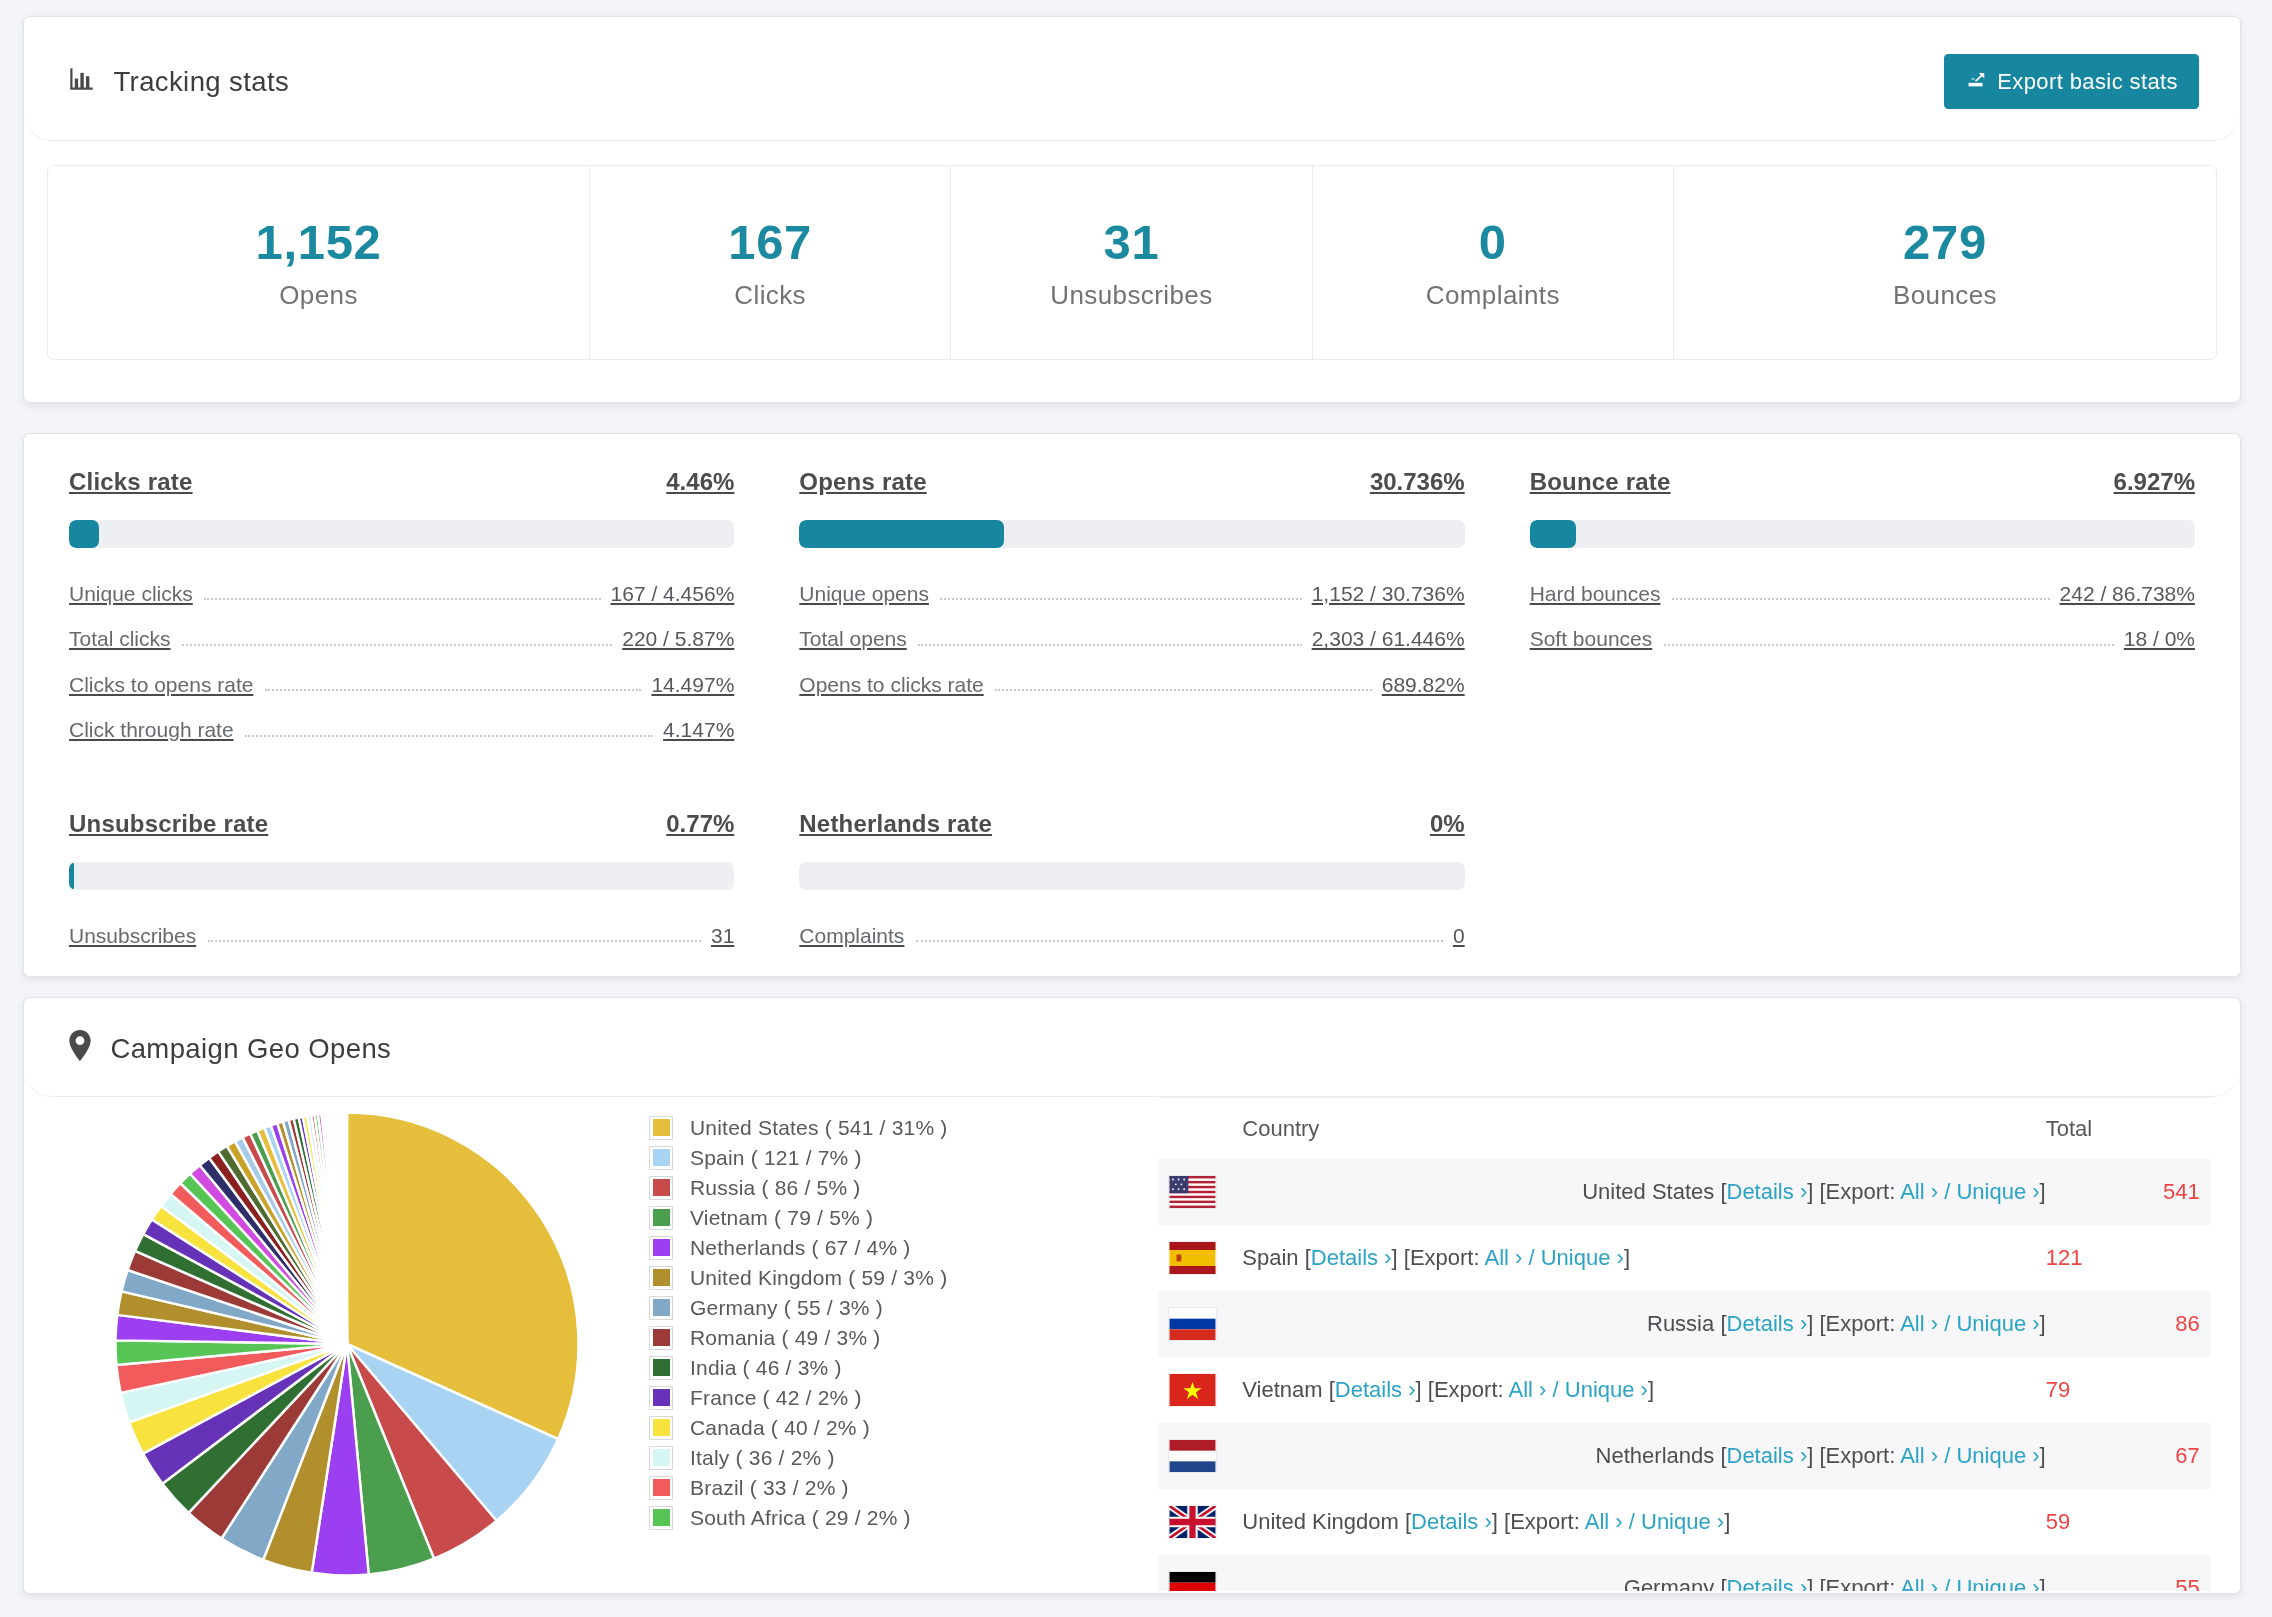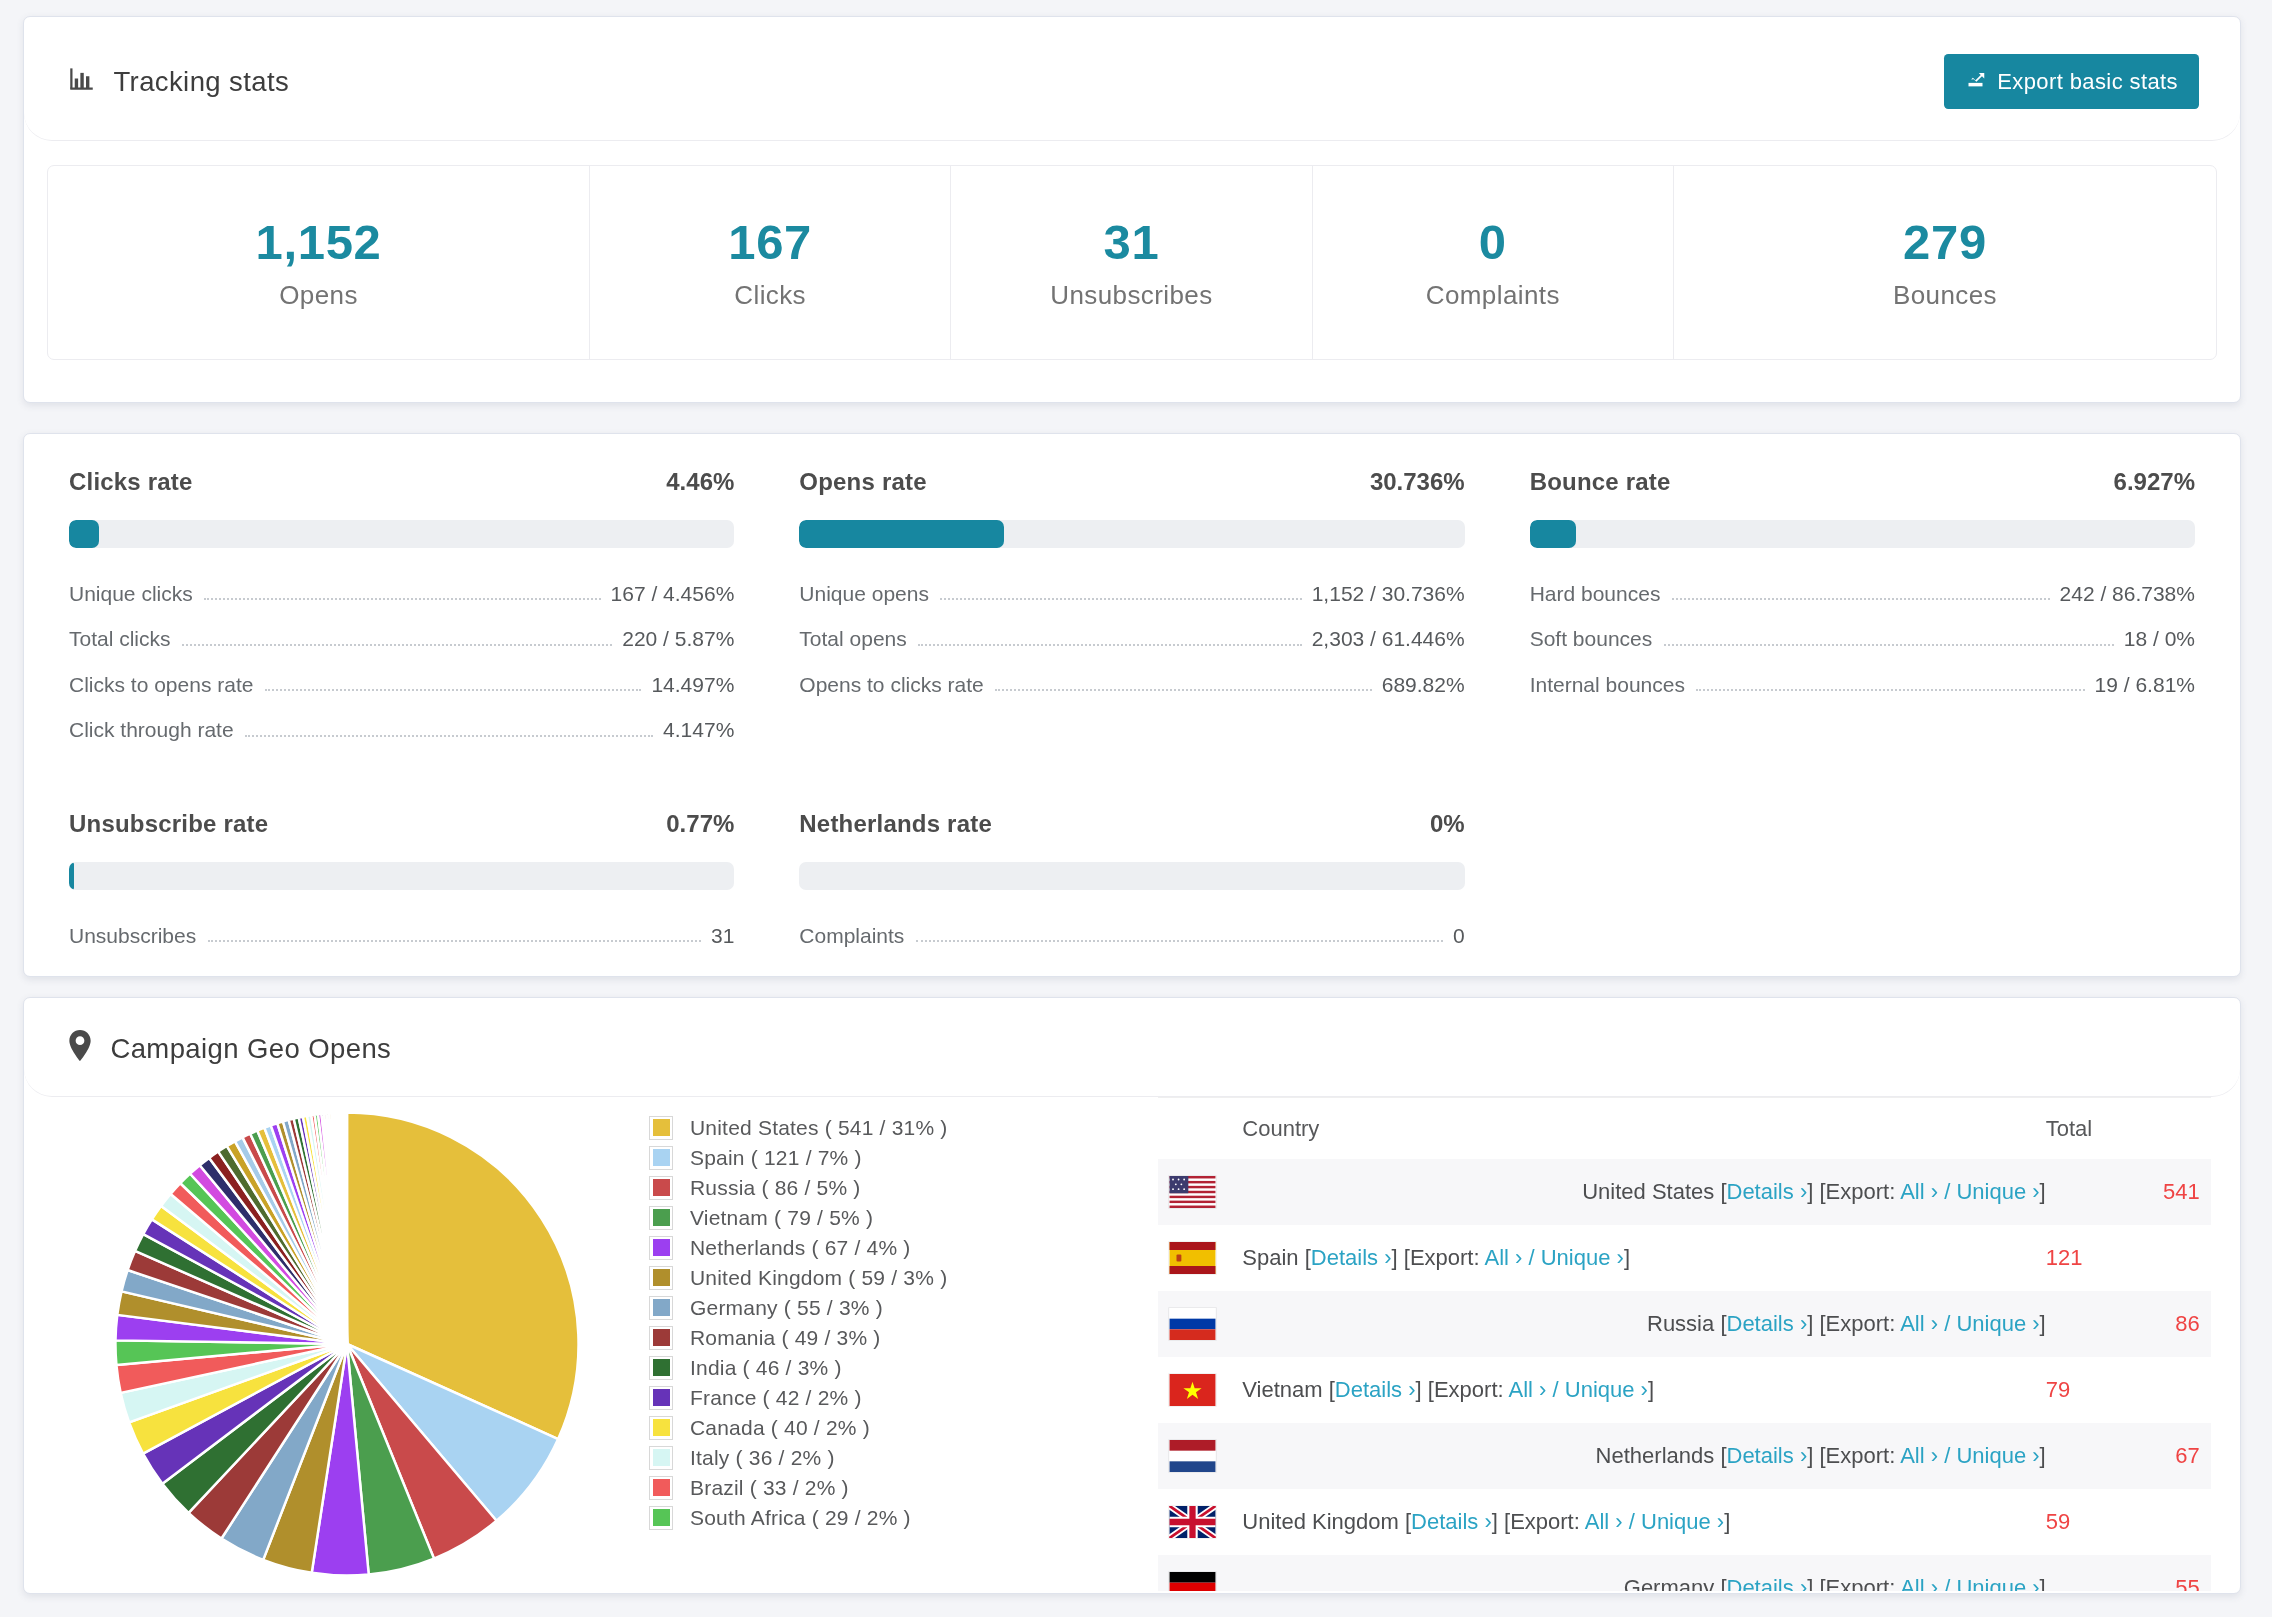--- a/index.html
+++ b/index.html
@@ -52,6 +52,7 @@
     display:grid; grid-template-columns:1fr 1fr 1fr;
     column-gap:65px; row-gap:49px;
     padding:34px 45px;
+    text-decoration:underline;
   }
   .rate-head { display:flex; justify-content:space-between; align-items:baseline; }
   .rate-title { font-size:24px; font-weight:bold; color:#4c4c4c; letter-spacing:0.2px; }

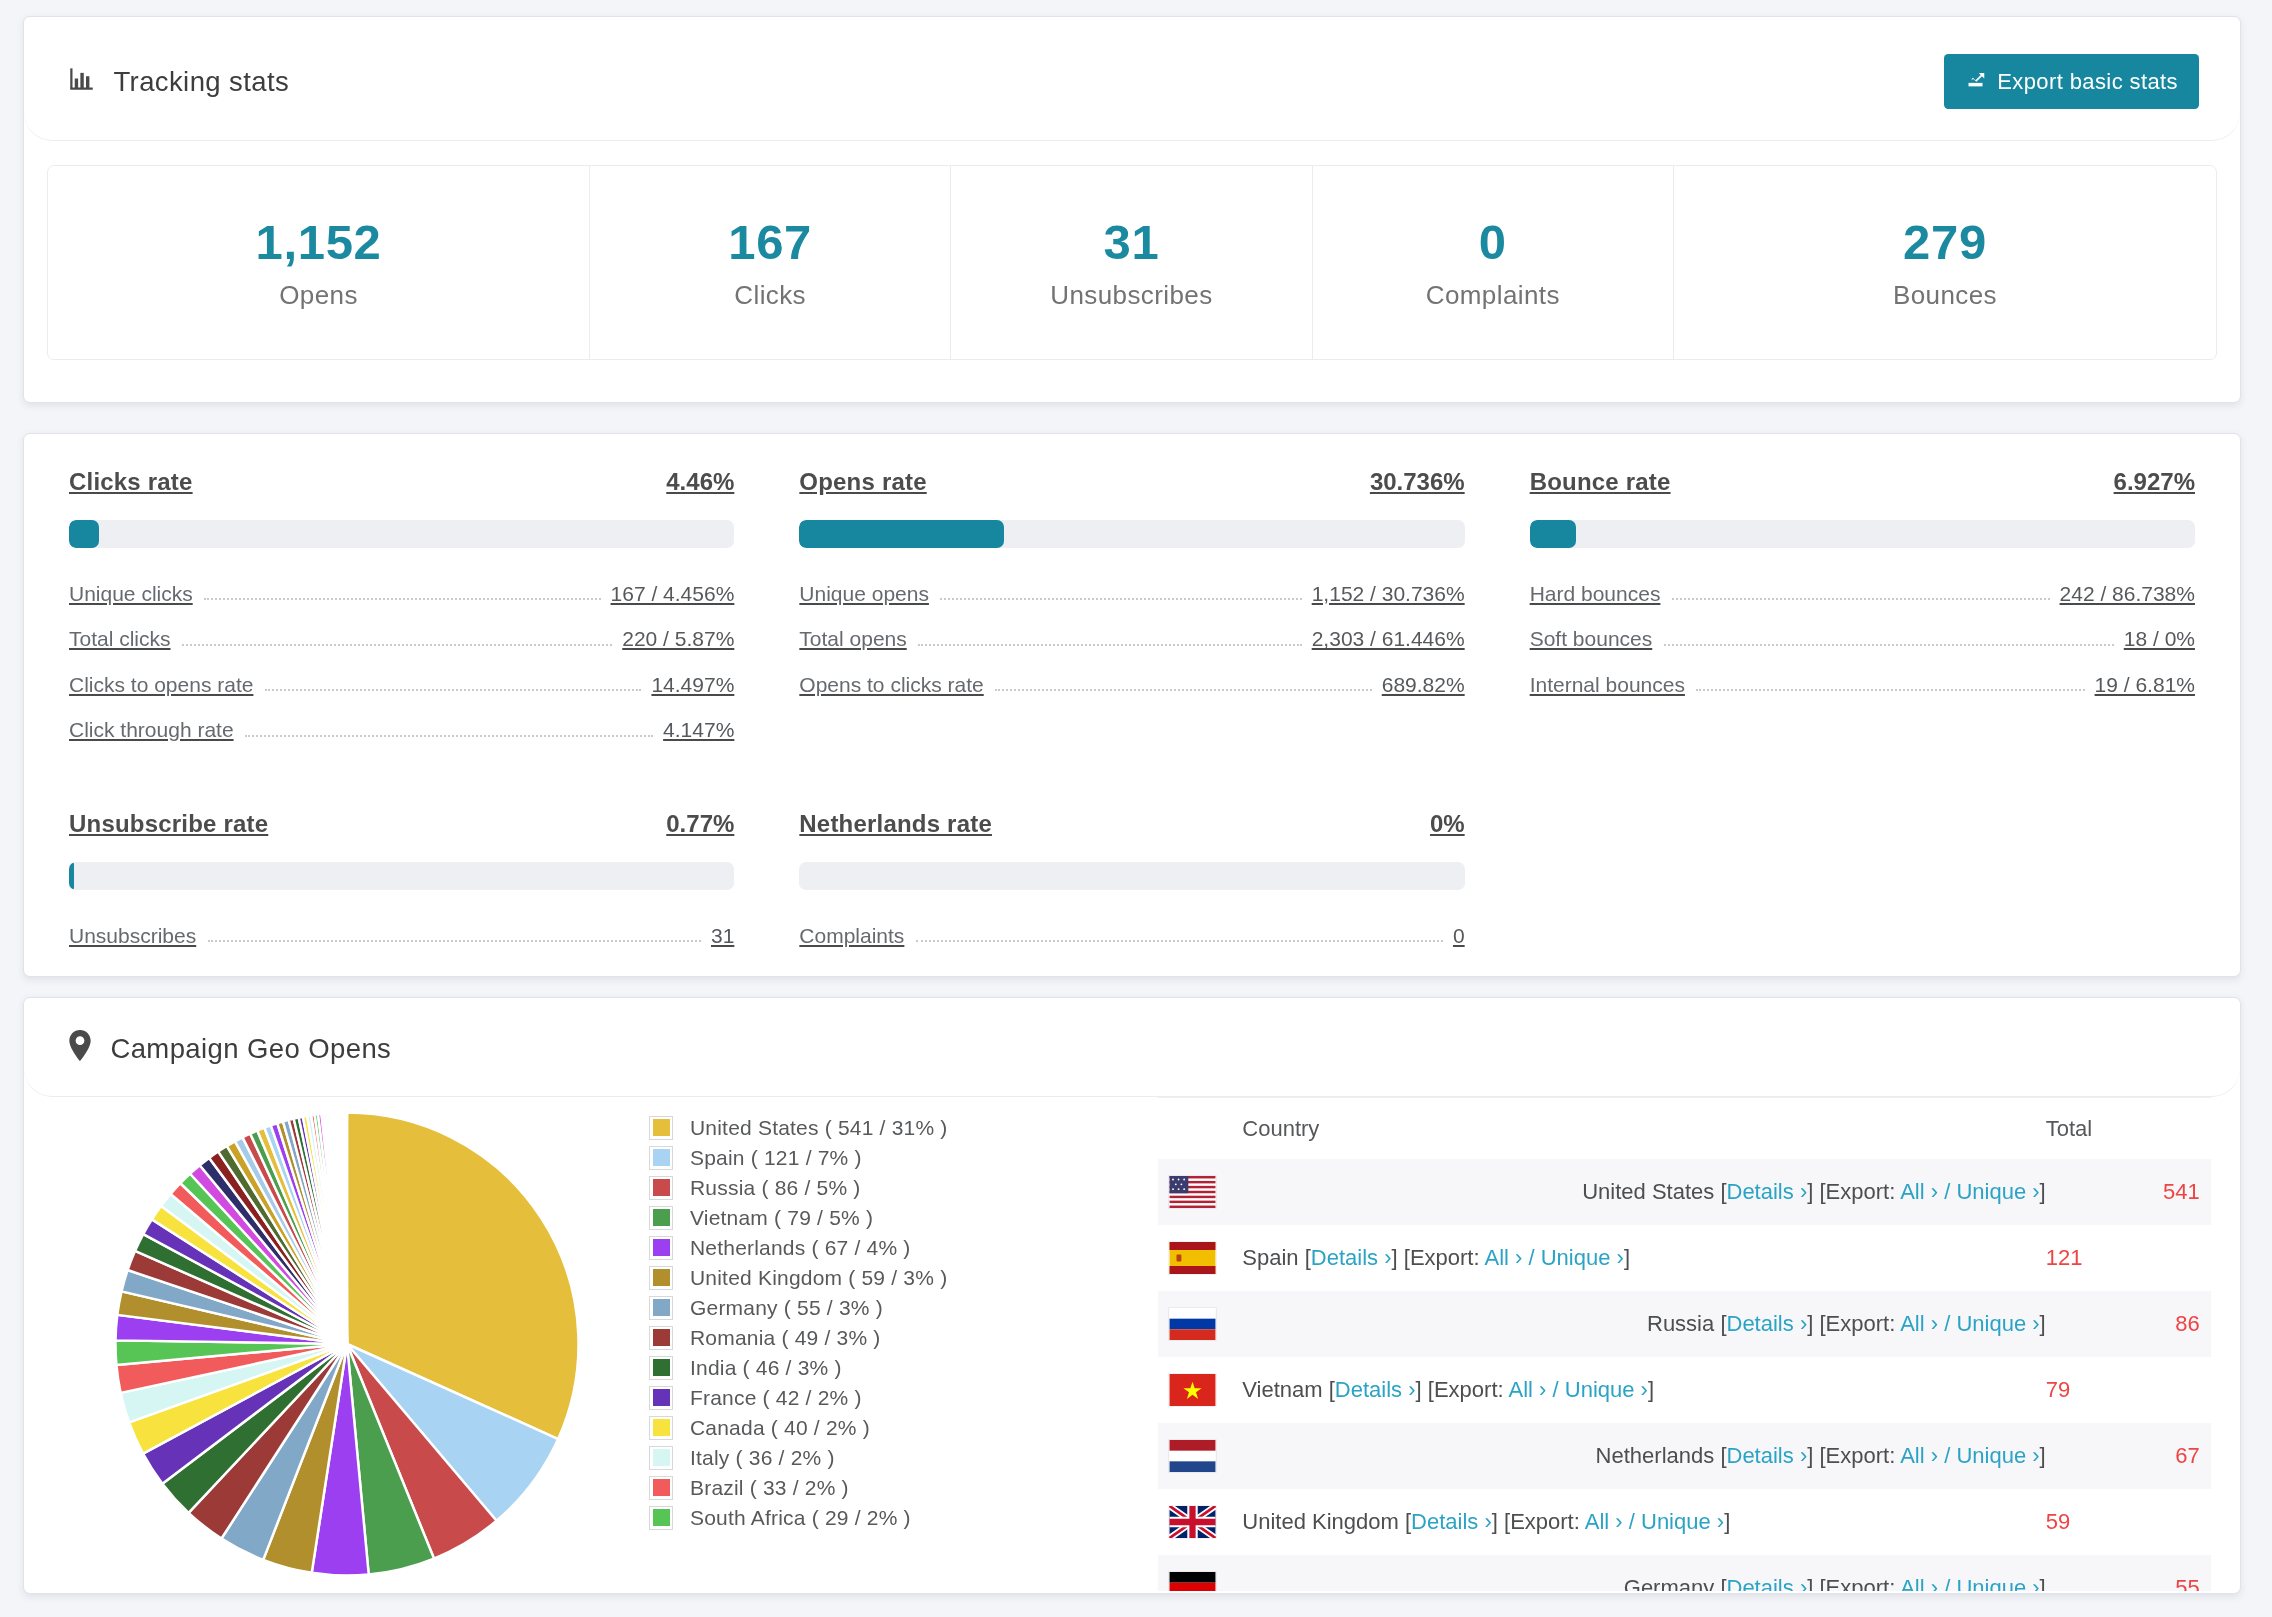--- a/index.html
+++ b/index.html
@@ -228,11 +228,6 @@
             <span class="rate-row-label">Soft bounces</span>
             <span class="leader"></span>
             <span class="rate-row-value">18 / 0%</span>
-          </div>
-        <div class="rate-row">
-            <span class="rate-row-label">Internal bounces</span>
-            <span class="leader"></span>
-            <span class="rate-row-value">19 / 6.81%</span>
           </div>
       </div>
     </div>

